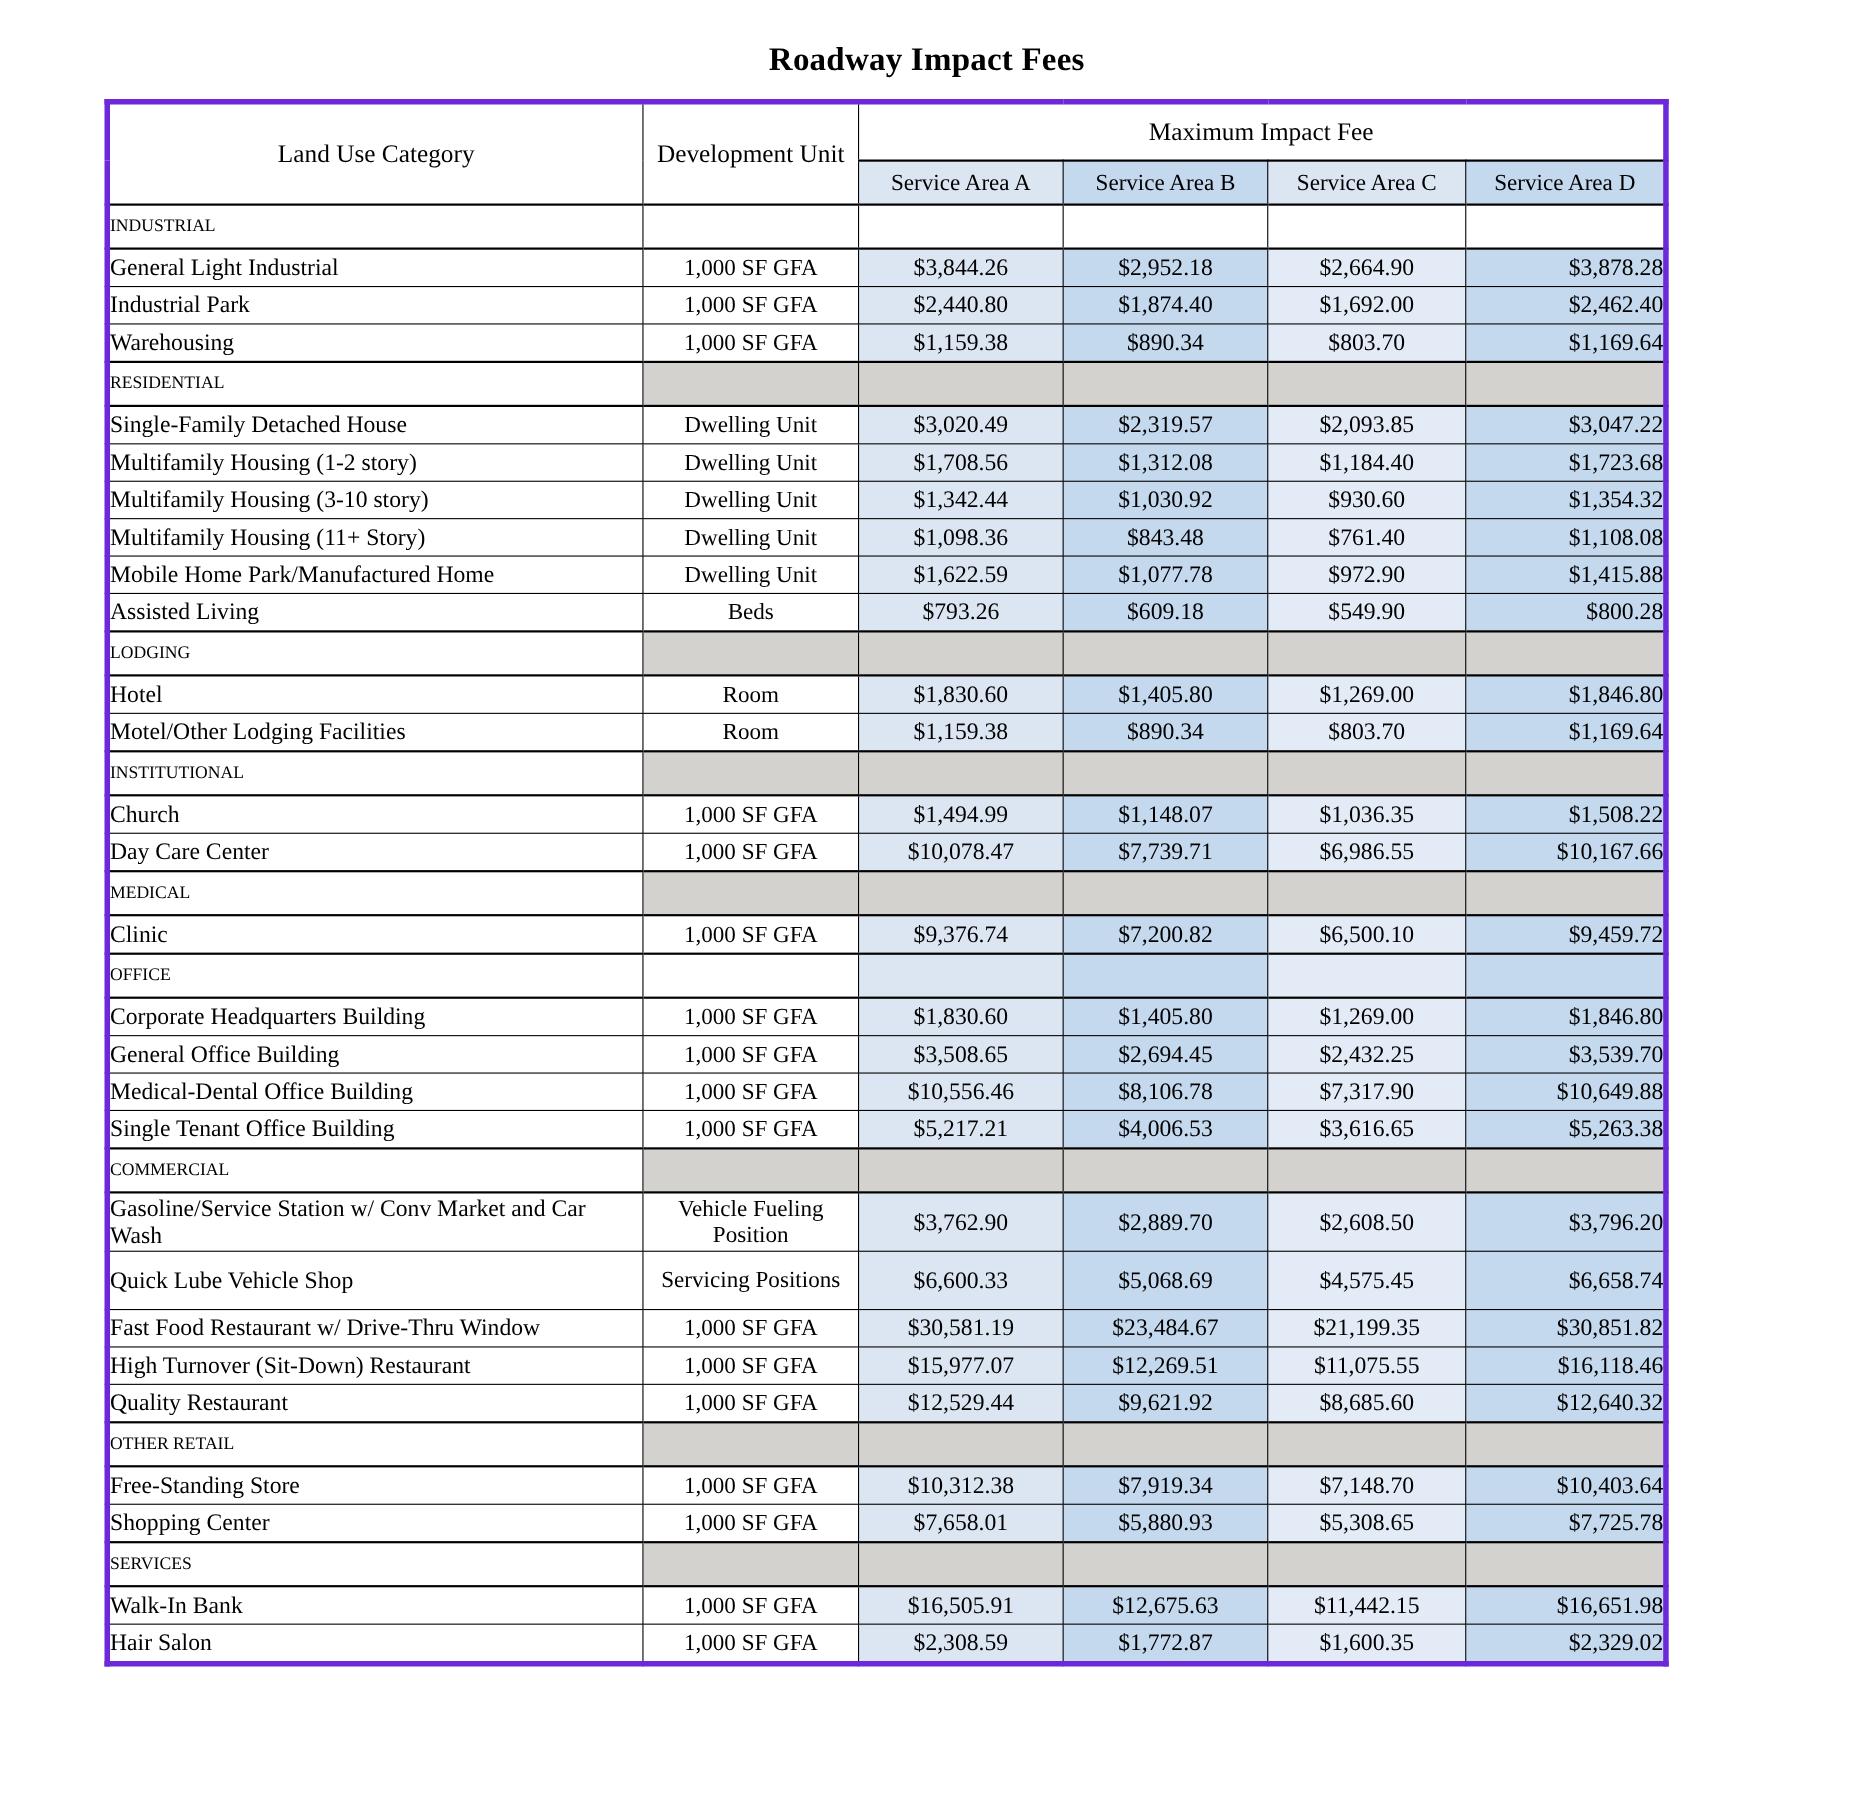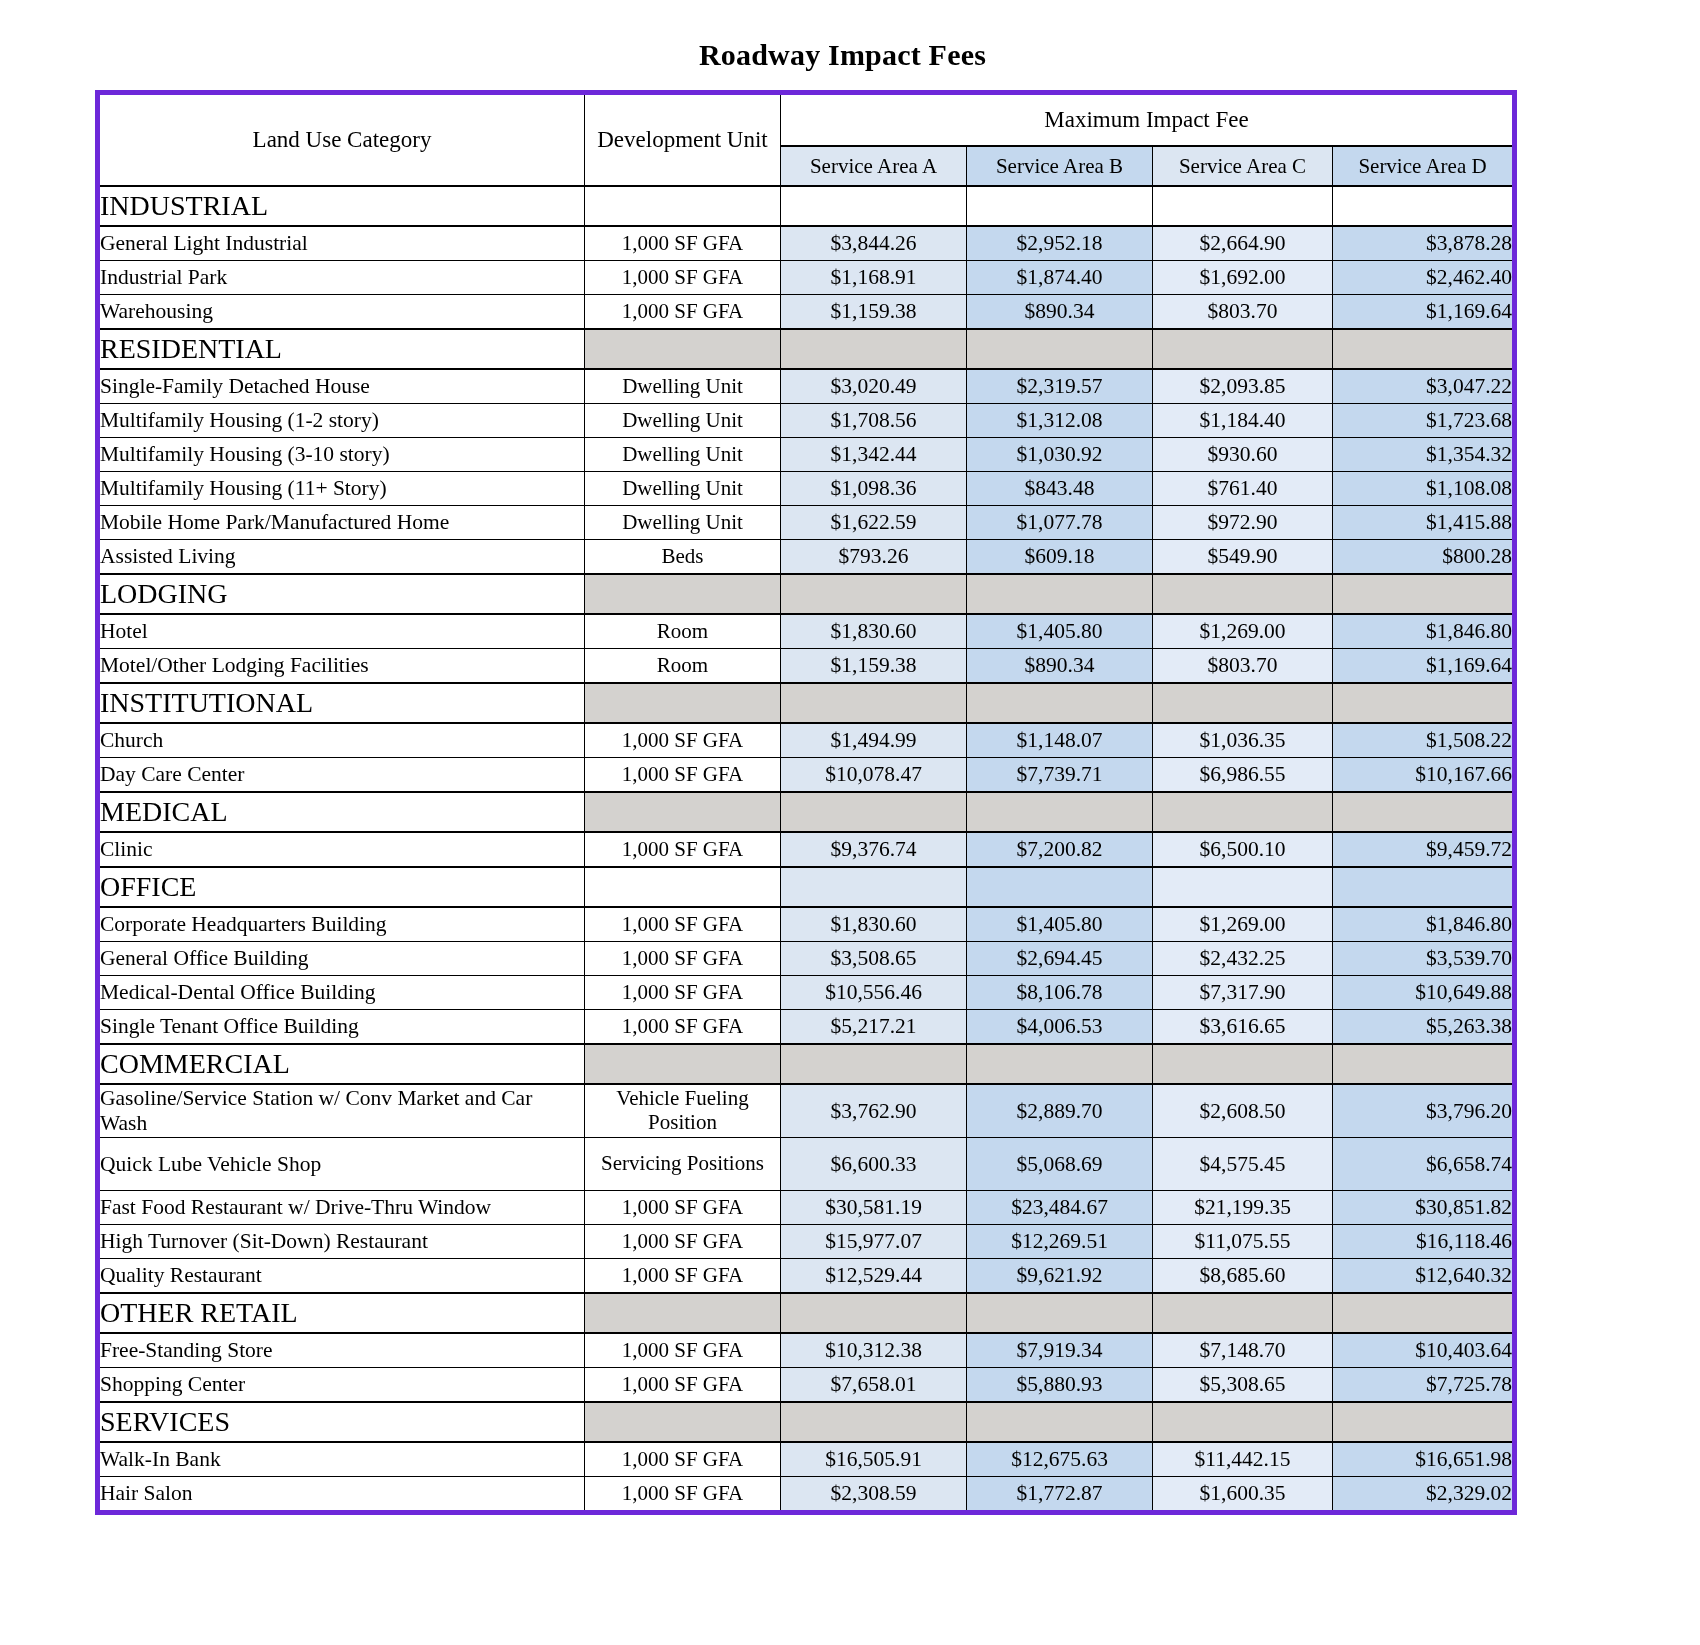--- a/index.html
+++ b/index.html
@@ -82,7 +82,7 @@
   .cat-cell.two-line { height: 52px; margin-left: 24px; }
   .section-cell {
     font-weight: bold;
-    font-size: 28px;
+    font-size: 16px;
     padding-left: 14px;
     text-align: left;
     height: 38px;

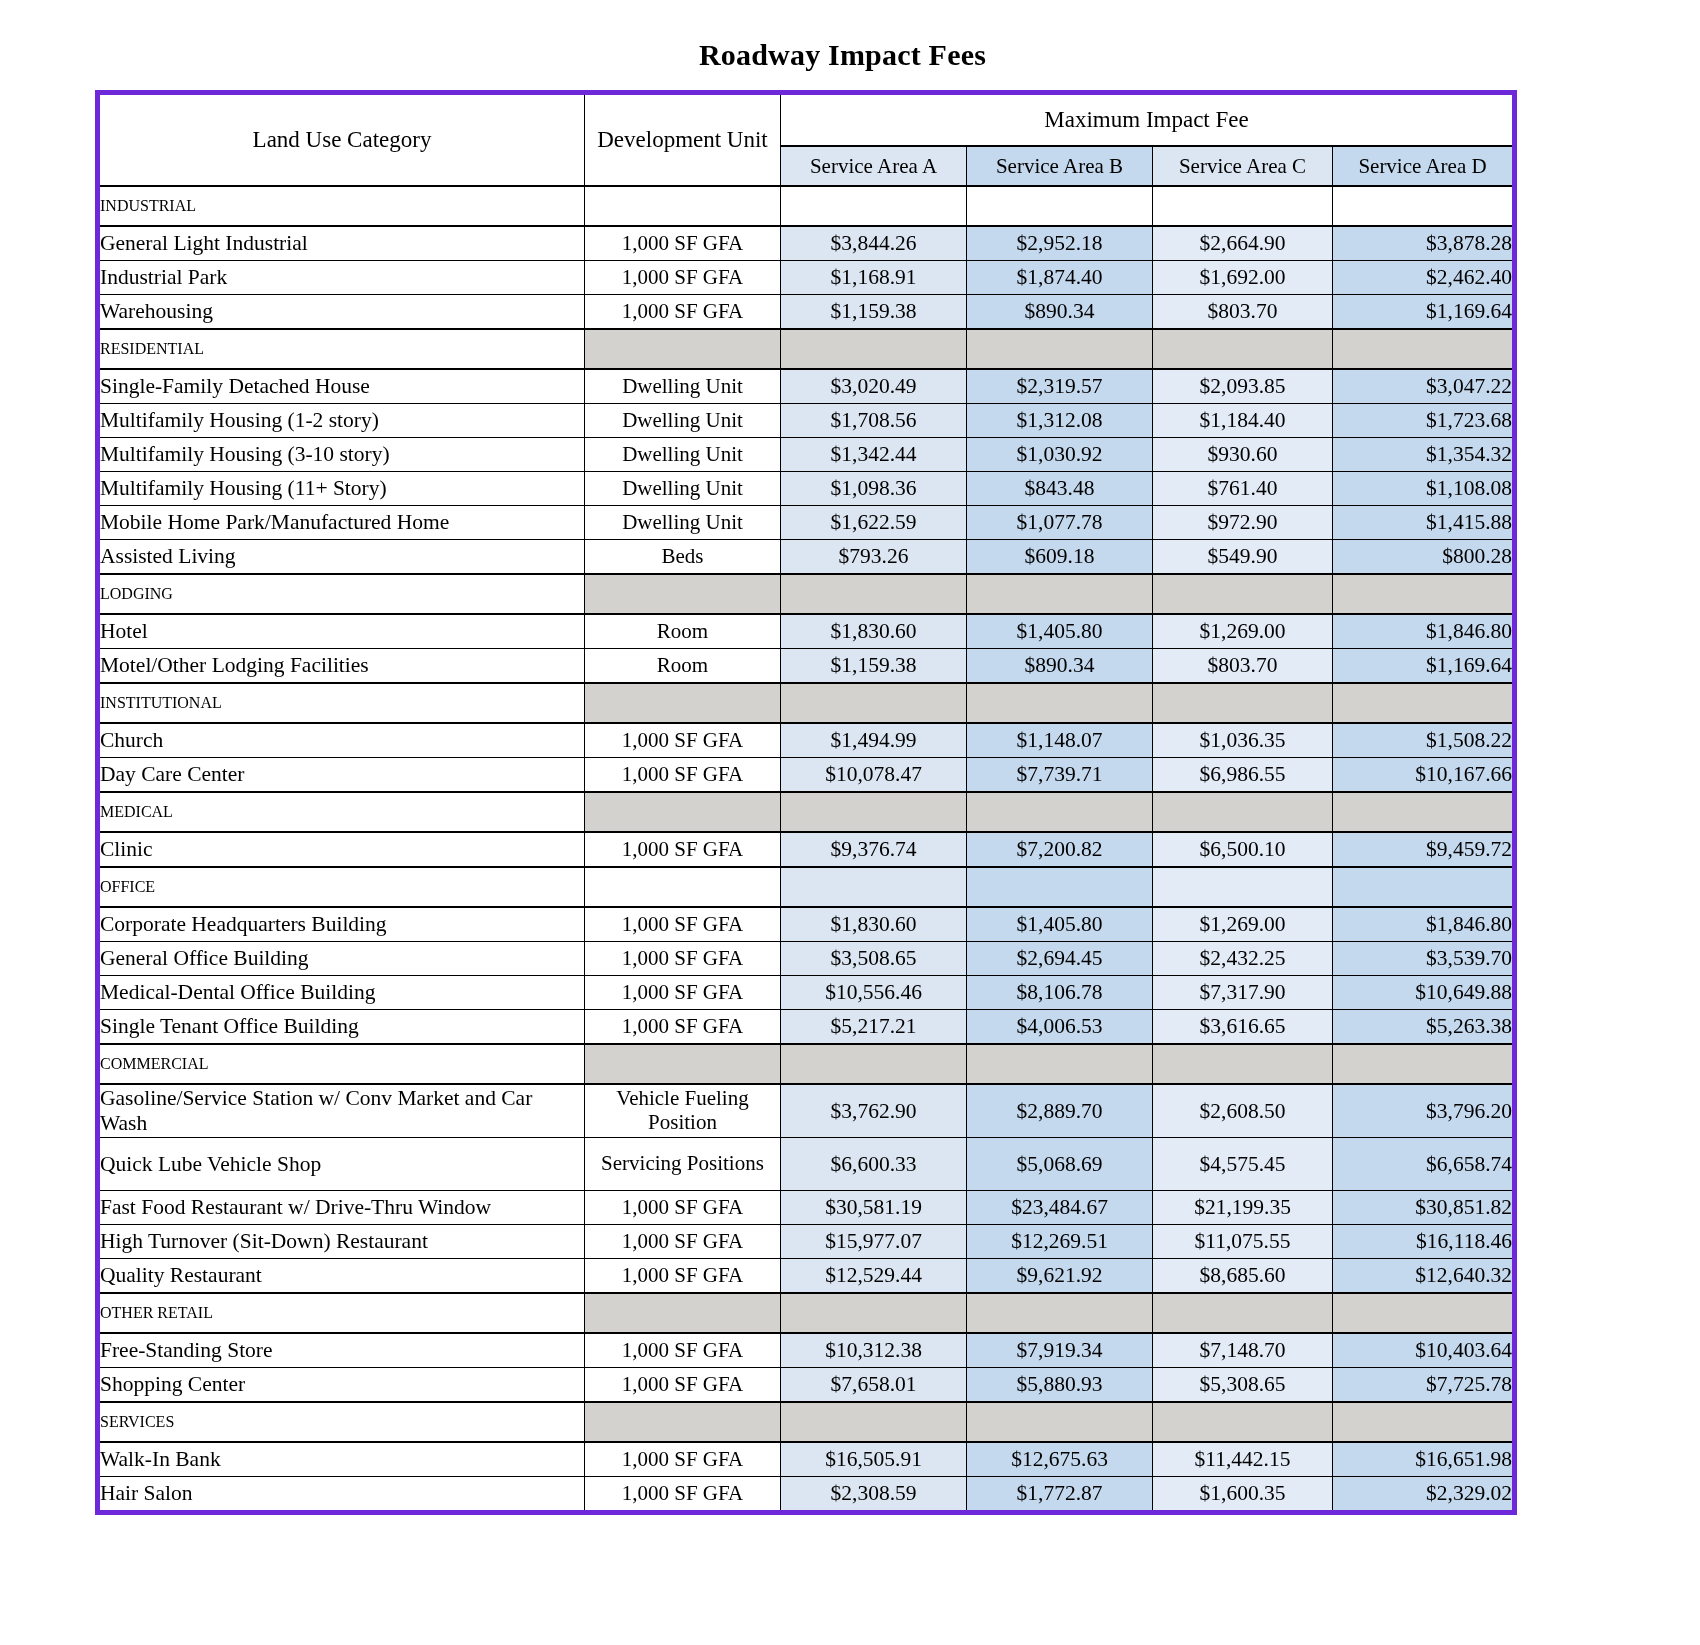--- a/index.html
+++ b/index.html
@@ -168,7 +168,7 @@
         <tr>
           <td class="cat-cell">Industrial Park</td>
           <td class="unit-cell">1,000 SF GFA</td>
-          <td class="fee-cell col-a">$1,168.91</td>
+          <td class="fee-cell col-a">$2,440.80</td>
           <td class="fee-cell col-b">$1,874.40</td>
           <td class="fee-cell col-c">$1,692.00</td>
           <td class="fee-cell col-d">$2,462.40</td>

